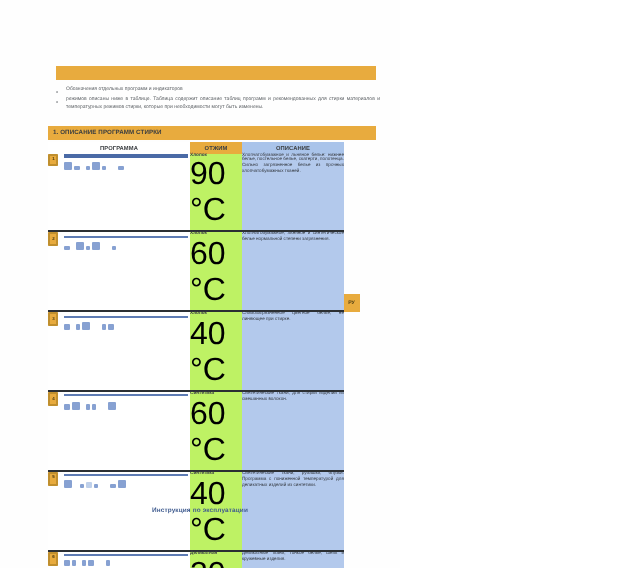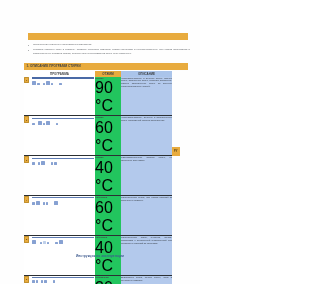--- a/index.html
+++ b/index.html
@@ -75,7 +75,7 @@
     padding:0.8px 1px 0.8px 1px;
   }
   .cell-name{
-    background:#22c55e;
+    background:#bef264;
     padding:0.9px 1px 0.9px 1.3px;
   }
   .cell-desc{

